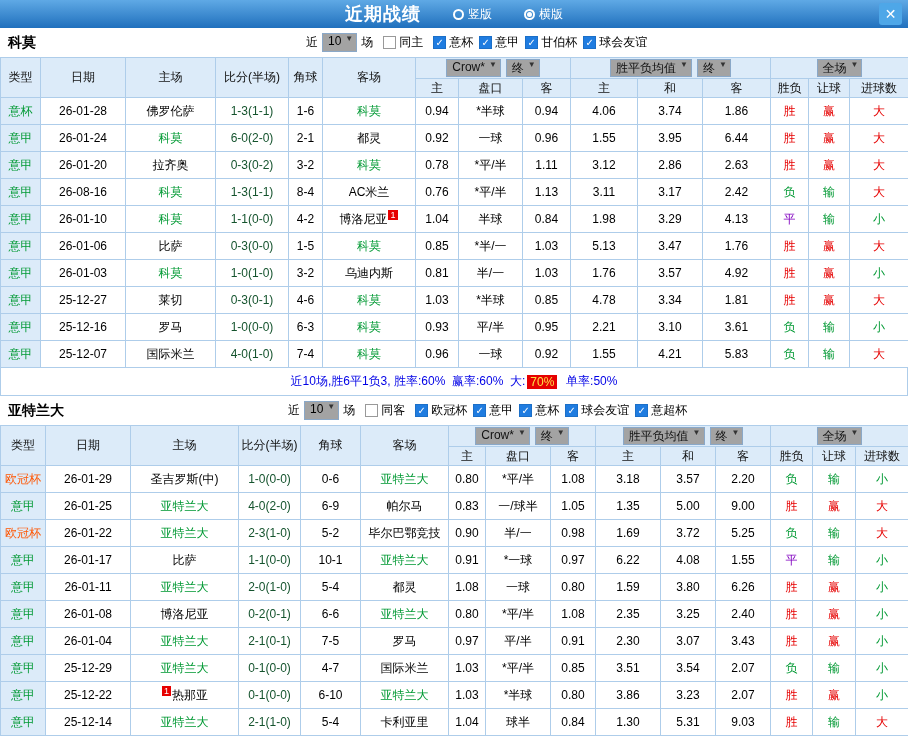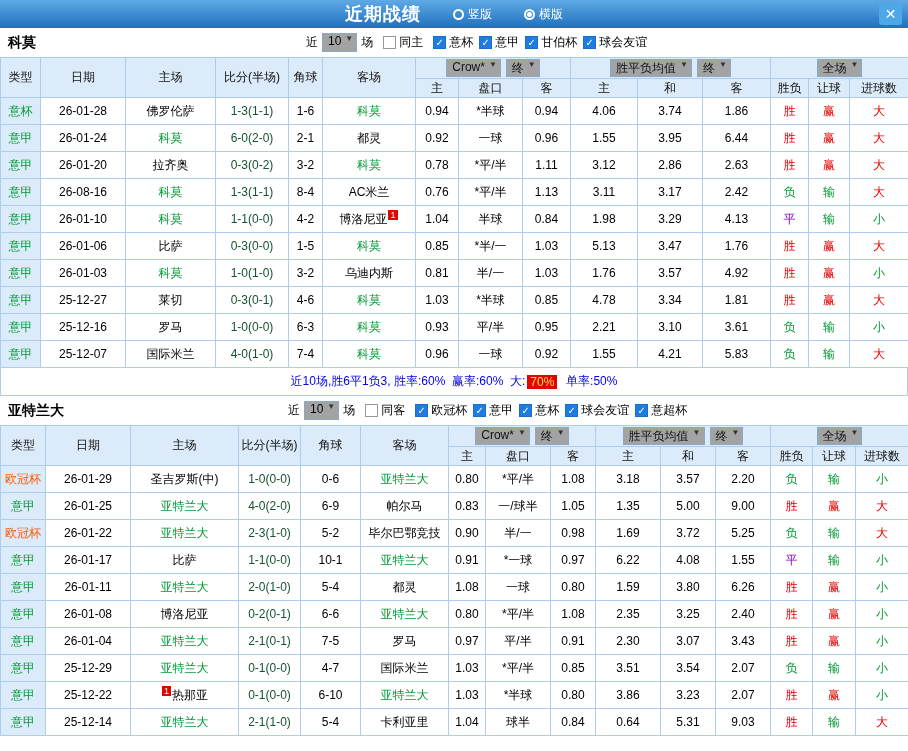--- a/index.html
+++ b/index.html
@@ -628,7 +628,7 @@
           <td class="col-num">1.04</td>
           <td class="col-num">球半</td>
           <td class="col-num">0.84</td>
-          <td class="col-num">0.64</td>
+          <td class="col-num">1.30</td>
           <td class="col-num">5.31</td>
           <td class="col-num">9.03</td>
           <td class="c-red">胜</td>

